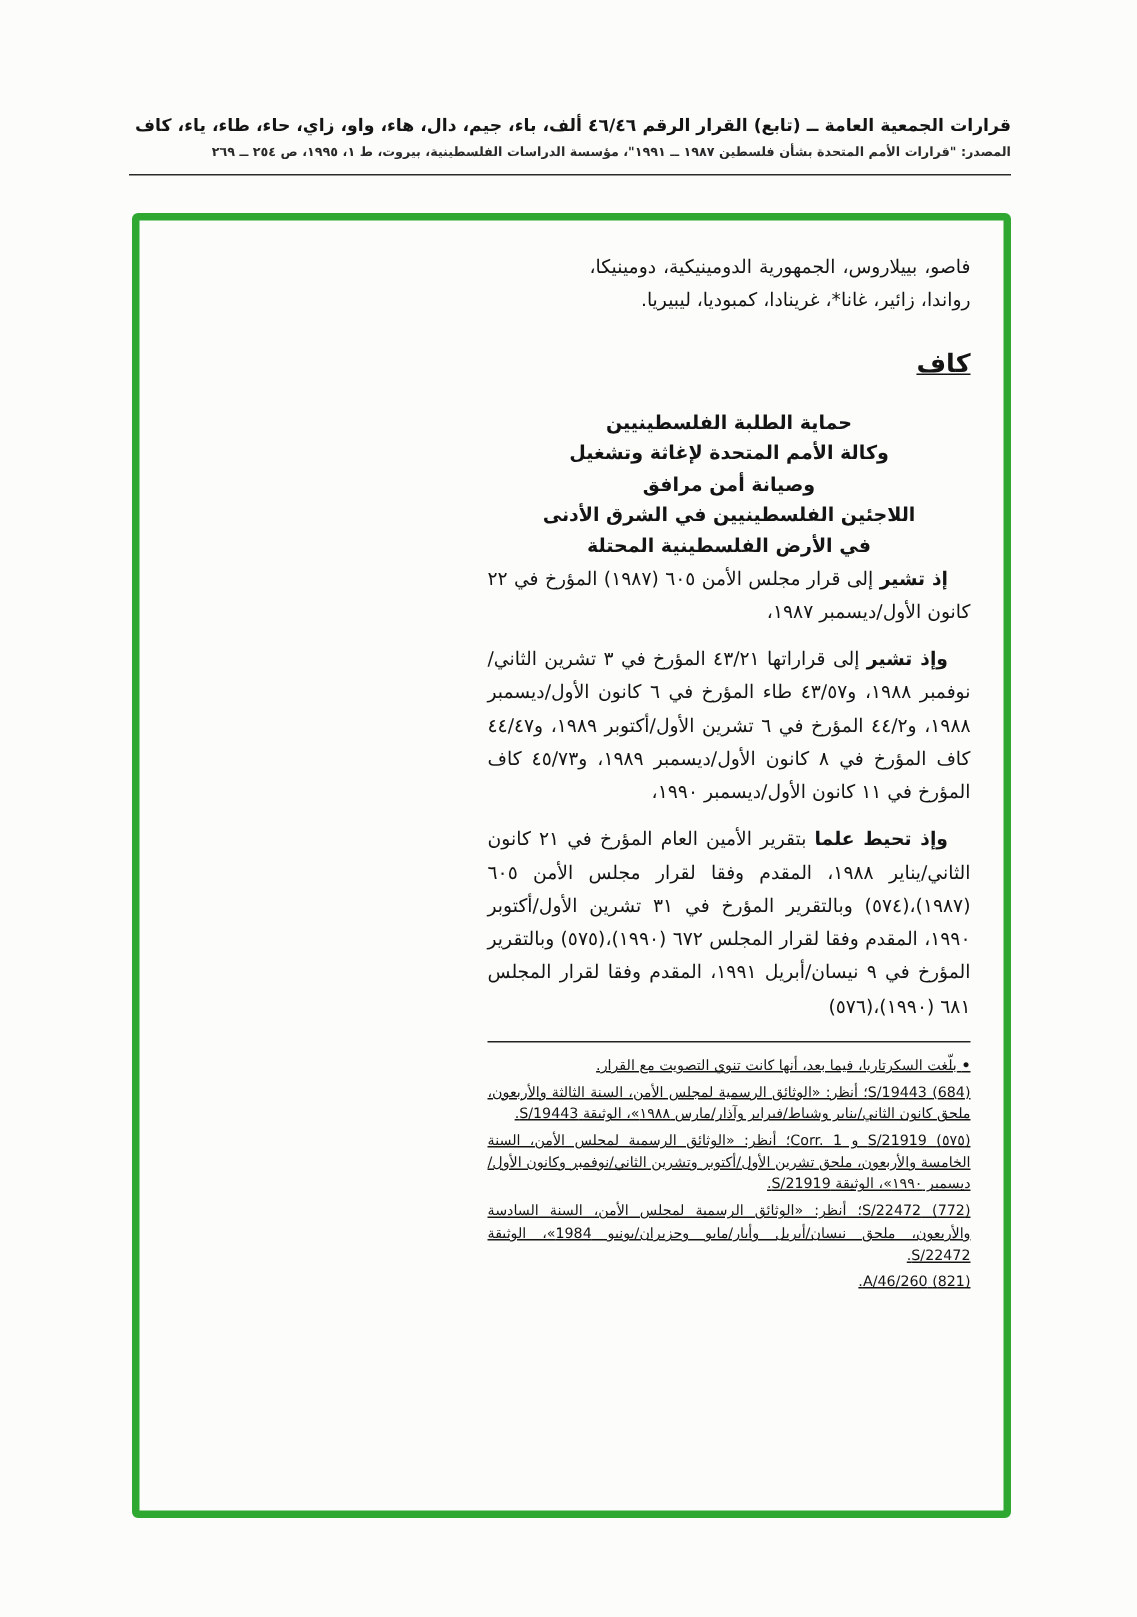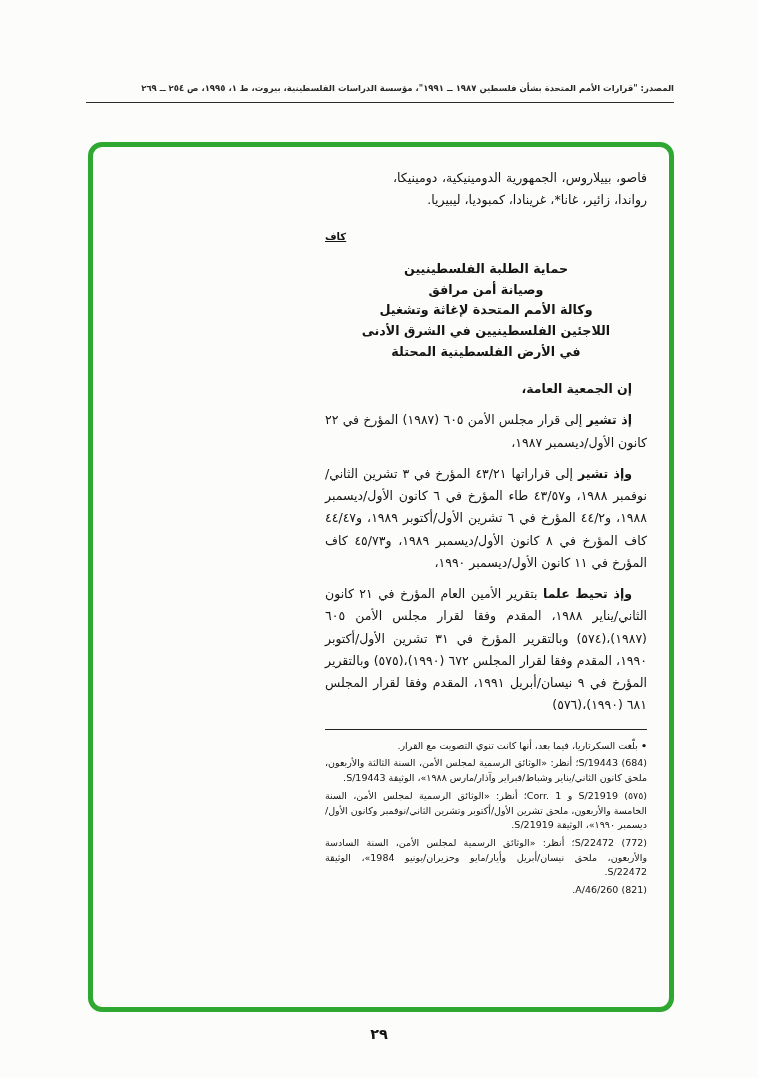--- a/index.html
+++ b/index.html
@@ -127,6 +127,7 @@
 <div class="page">
 
   <header class="page-header">
+    <div class="header-title">قرارات الجمعية العامة ــ (تابع) القرار الرقم ٤٦/٤٦ ألف، باء، جيم، دال، هاء، واو، زاي، حاء، طاء، ياء، كاف</div>
     <div class="header-source">المصدر: "قرارات الأمم المتحدة بشأن فلسطين ١٩٨٧ ــ ١٩٩١"، مؤسسة الدراسات الفلسطينية، بيروت، ط ١، ١٩٩٥، ص ٢٥٤ ــ ٢٦٩</div>
   </header>
 

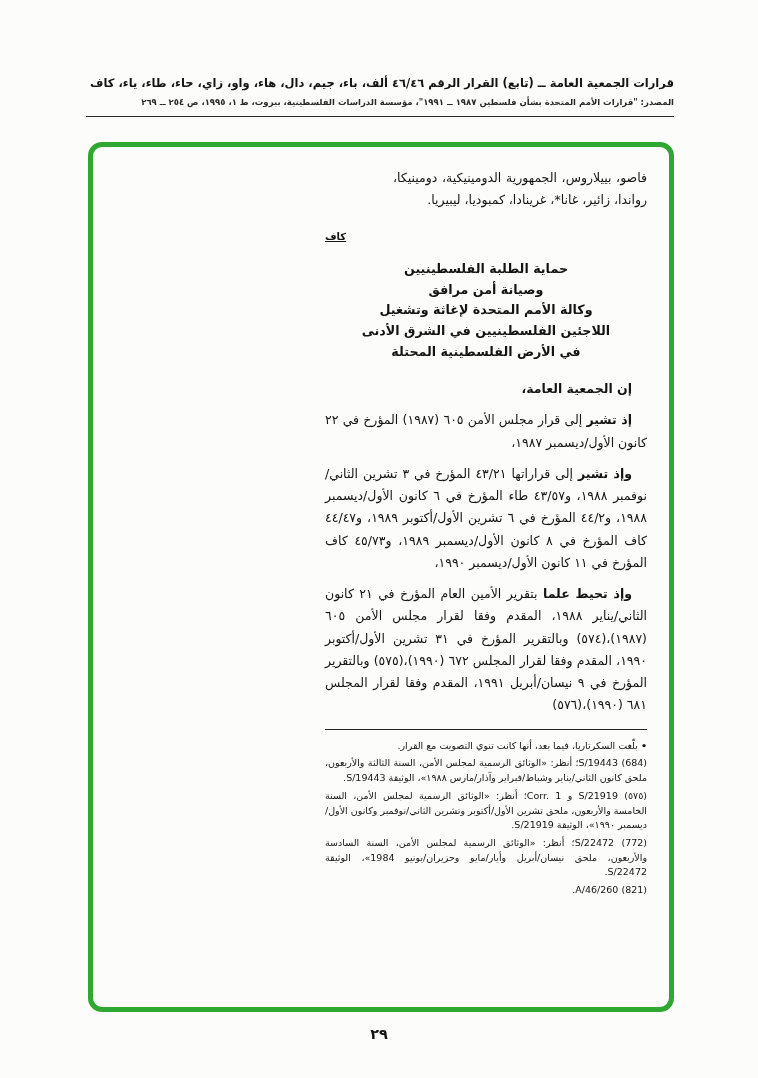--- a/index.html
+++ b/index.html
@@ -49,7 +49,7 @@
     width: 586px;
     height: 870px;
     border: 5px solid #2fa832;
-    border-radius: 14px;
+    border-radius: 4px;
     overflow: hidden;
   }
 

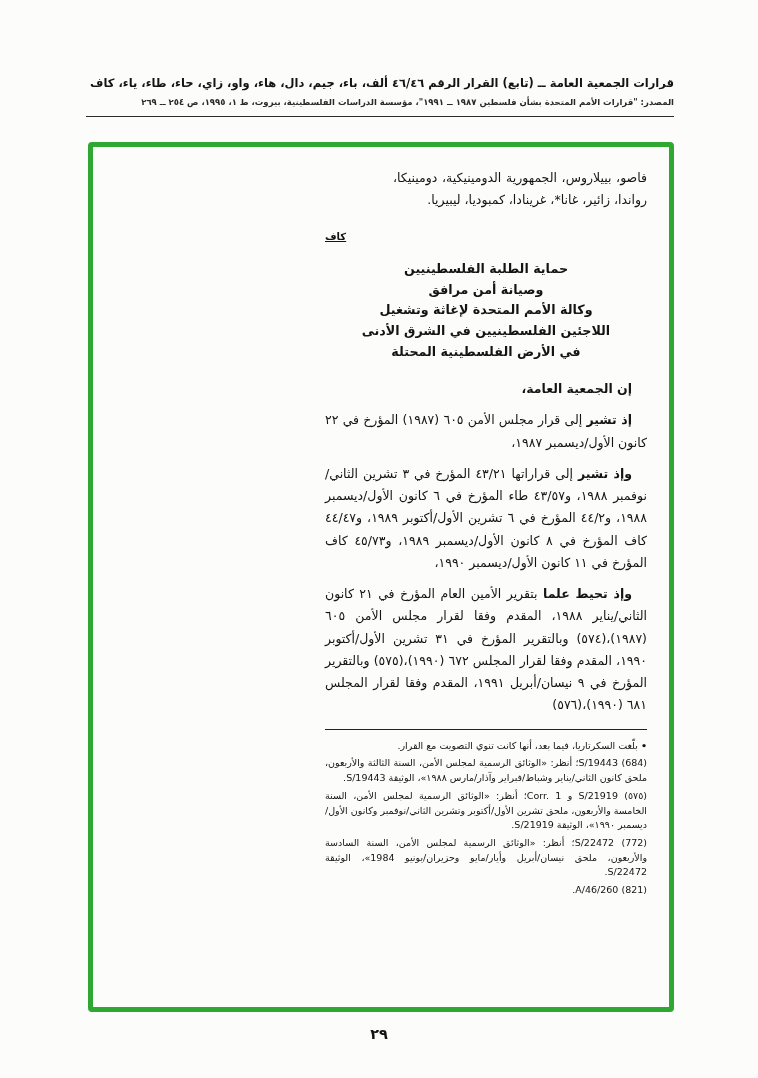--- a/index.html
+++ b/index.html
@@ -69,9 +69,9 @@
   }
 
   .section-letter {
-    text-align: left;
+    text-align: right;
     font-weight: bold;
-    font-size: 10px;
+    font-size: 17px;
     margin: 16px 0 14px;
     text-decoration: underline;
   }

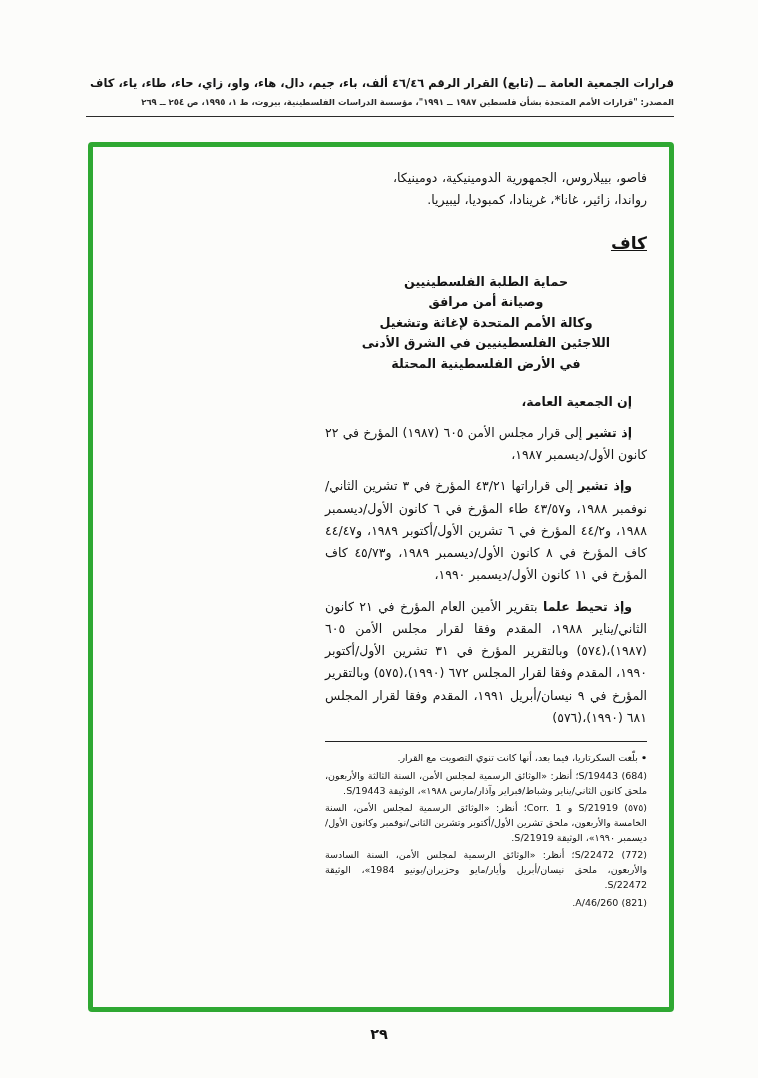--- a/index.html
+++ b/index.html
@@ -79,7 +79,6 @@
   .res-title {
     text-align: center;
     font-weight: bold;
-    margin-bottom: 16px;
   }
   .res-title-line {
     font-size: 12.7px;

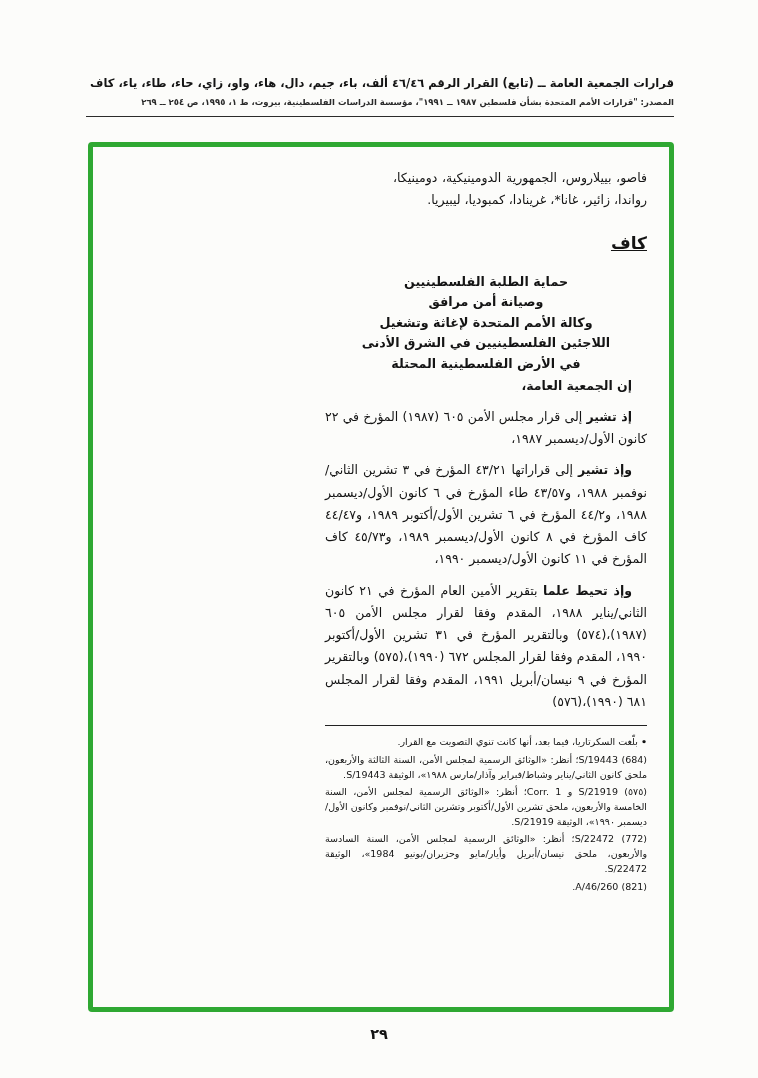--- a/index.html
+++ b/index.html
@@ -139,8 +139,8 @@
 
       <div class="res-title">
         <div class="res-title-line">حماية الطلبة الفلسطينيين</div>
+        <div class="res-title-line">وكالة الأمم المتحدة لإغاثة وتشغيل</div>
         <div class="res-title-line">وصيانة أمن مرافق</div>
-        <div class="res-title-line">وكالة الأمم المتحدة لإغاثة وتشغيل</div>
         <div class="res-title-line">اللاجئين الفلسطينيين في الشرق الأدنى</div>
         <div class="res-title-line">في الأرض الفلسطينية المحتلة</div>
       </div>

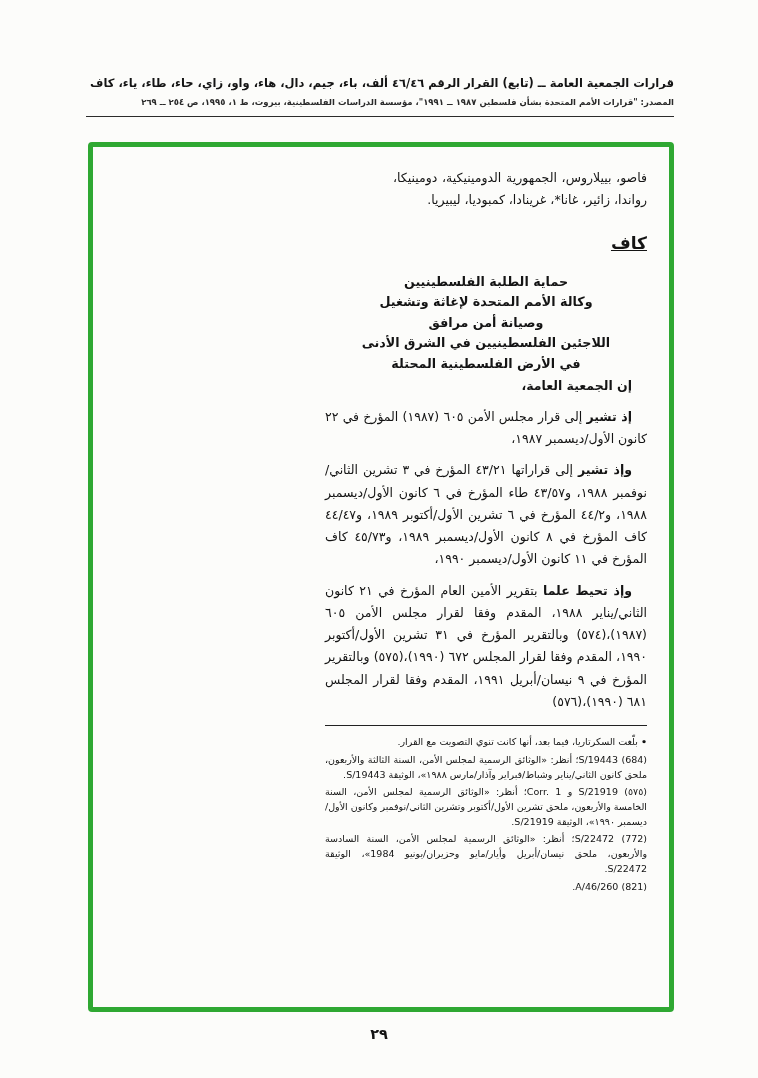--- a/index.html
+++ b/index.html
@@ -145,7 +145,6 @@
         <div class="res-title-line">في الأرض الفلسطينية المحتلة</div>
       </div>
 
-      <p class="para"><span class="lead">إن الجمعية العامة،</span><span></span></p>
 
       <p class="para"><span class="lead">إذ تشير</span><span> إلى قرار مجلس الأمن ٦٠٥ (١٩٨٧) المؤرخ في ٢٢ كانون الأول/ديسمبر ١٩٨٧،</span></p>
 

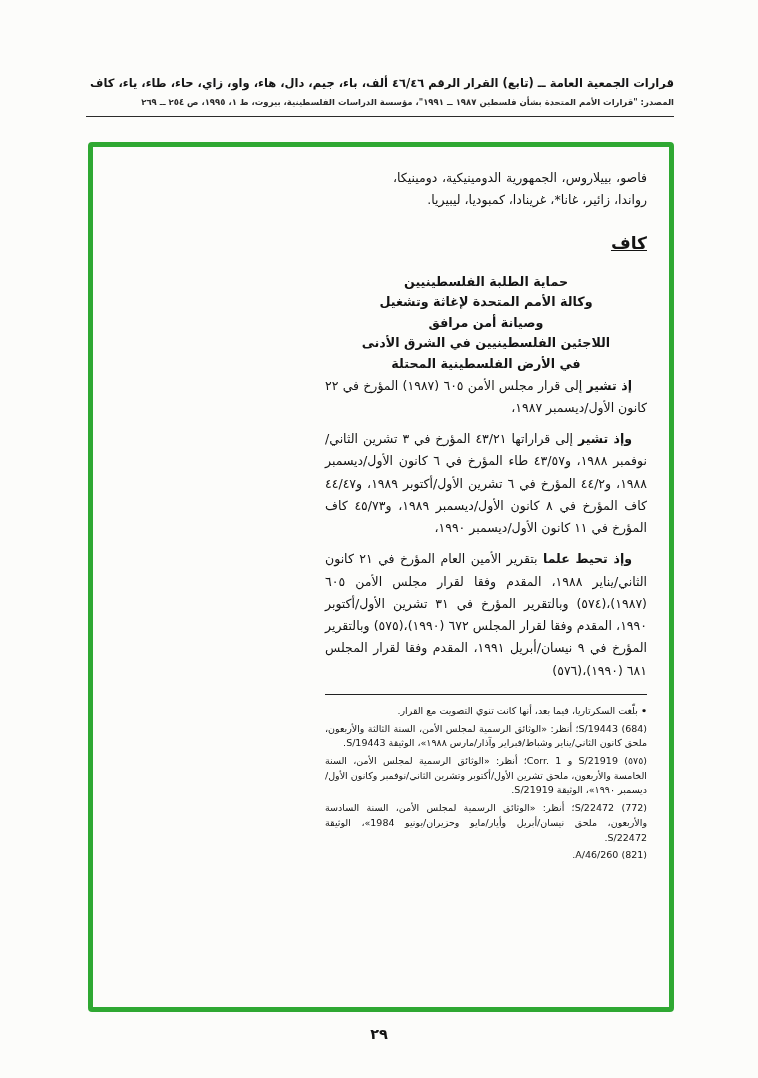--- a/index.html
+++ b/index.html
@@ -105,6 +105,7 @@
   .fn {
     margin-bottom: 3px;
     text-align: justify;
+    text-decoration: underline;
   }
   .fn-marker { font-weight: normal; }
   .fn.star .fn-marker { font-weight: bold; }

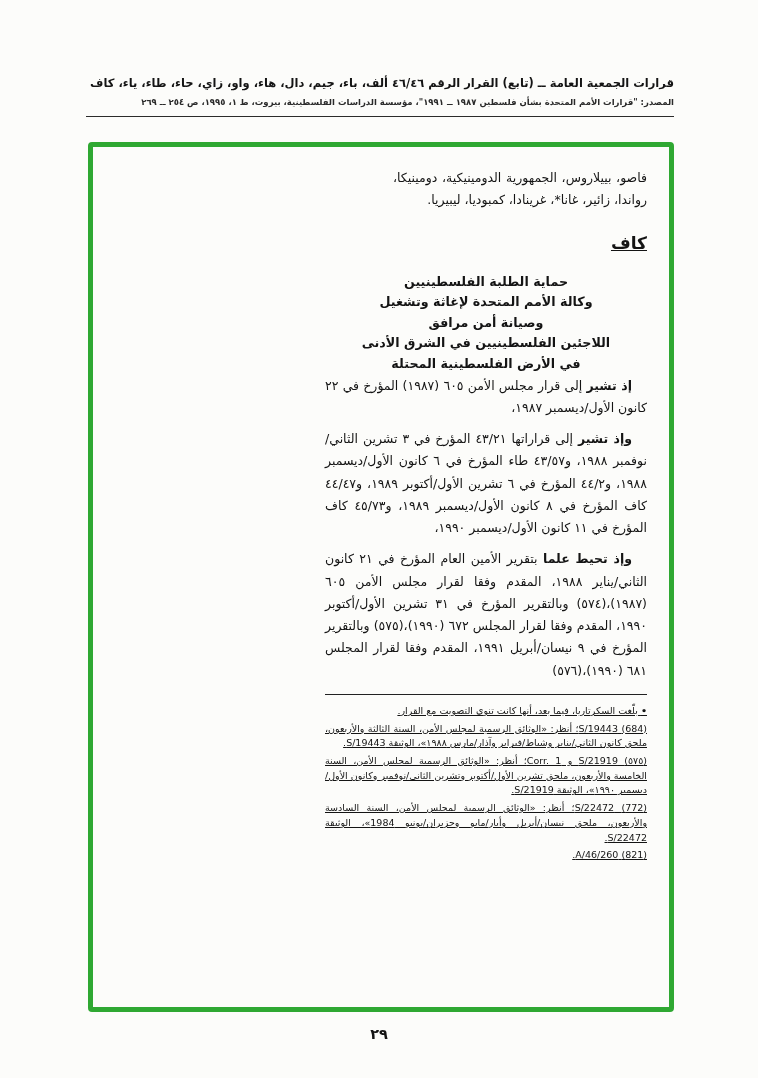--- a/index.html
+++ b/index.html
@@ -172,7 +172,6 @@
     </div>
   </div>
 
-  <div class="page-number">٢٩</div>
 
 </div>
 

